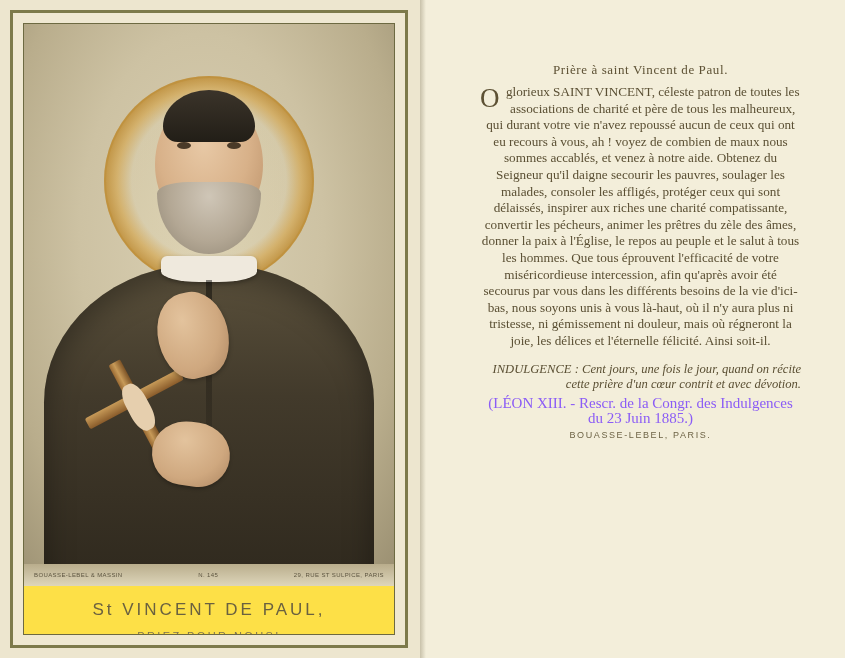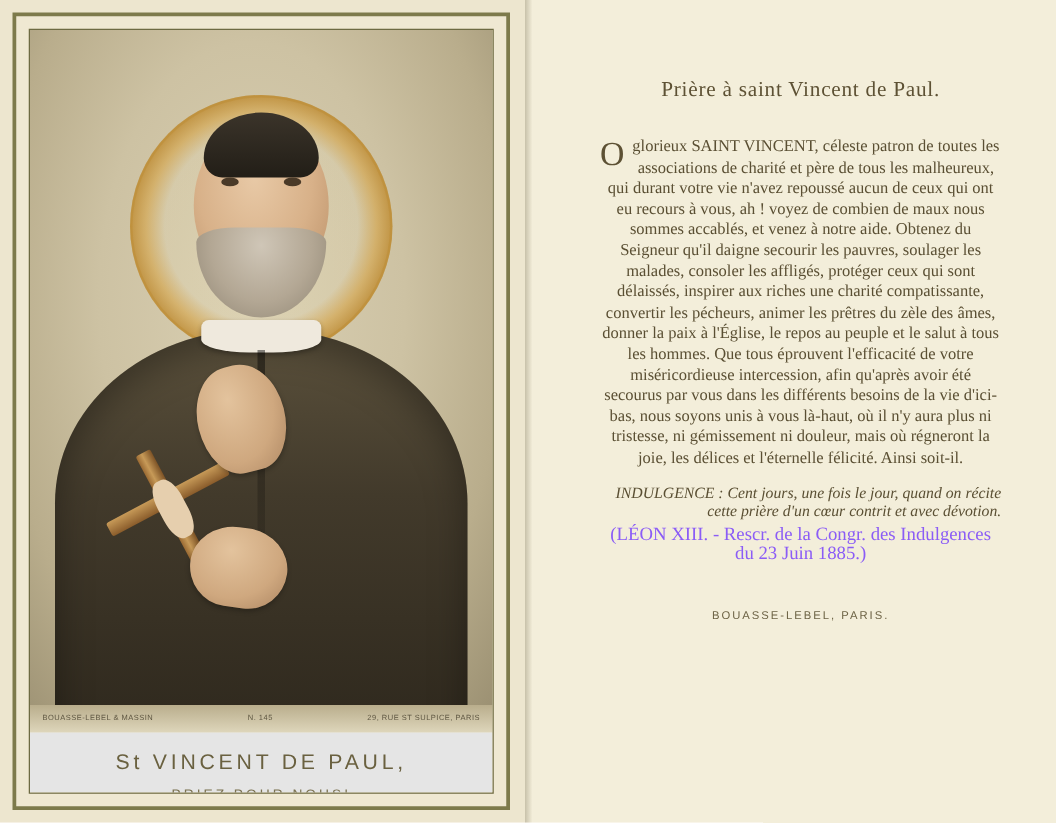--- a/index.html
+++ b/index.html
@@ -242,10 +242,10 @@
   }
   .prayer-title {
     text-align: center;
-    font-size: 17px;
+    font-size: 13px;
     color: #5d5134;
     letter-spacing: 0.6px;
-    margin-bottom: 27px;
+    margin-bottom: 6px;
     white-space: nowrap;
   }
   .prayer-body {

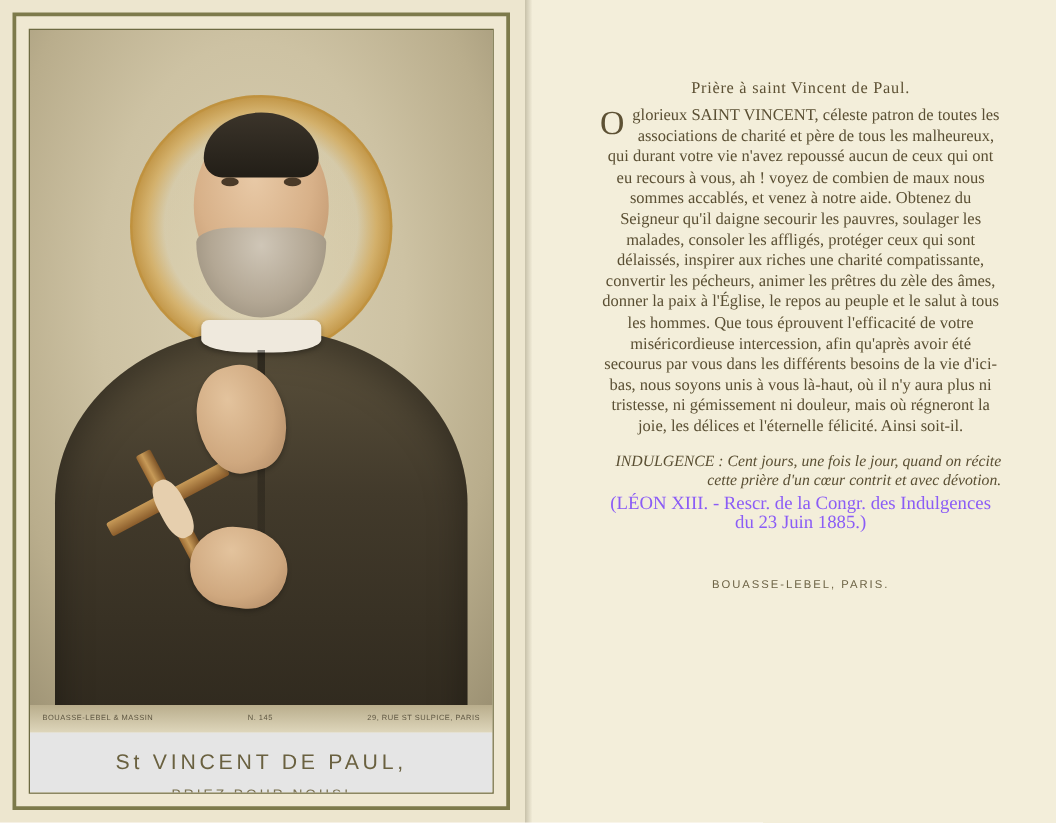--- a/index.html
+++ b/index.html
@@ -278,7 +278,7 @@
     color: #8b5cf6;
   }
   .publisher {
-    margin-top: 36px;
+    margin-top: 4px;
     text-align: center;
     font-family: "Liberation Sans", sans-serif;
     font-size: 9px;

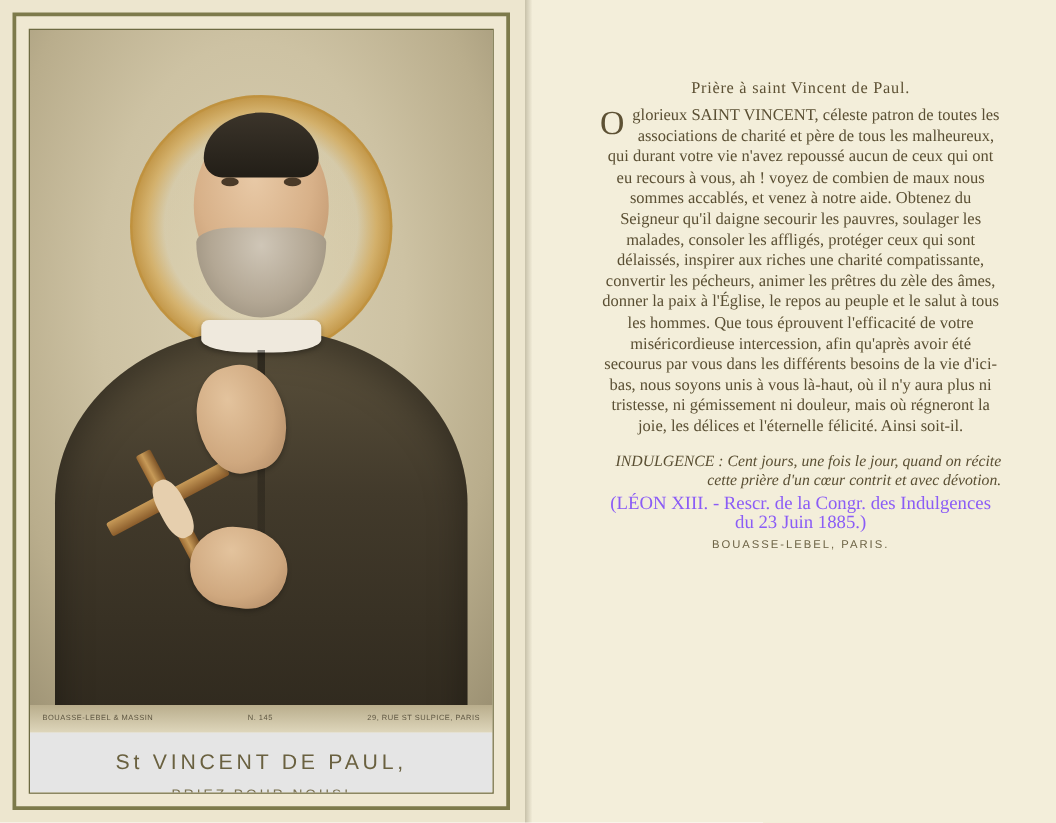--- a/index.html
+++ b/index.html
@@ -204,7 +204,7 @@
     left: 0; right: 0;
     top: 562px;
     bottom: 0;
-    background: #e5e5e5;
+    background: #fde047;
     text-align: center;
     padding-top: 14px;
     box-sizing: border-box;

